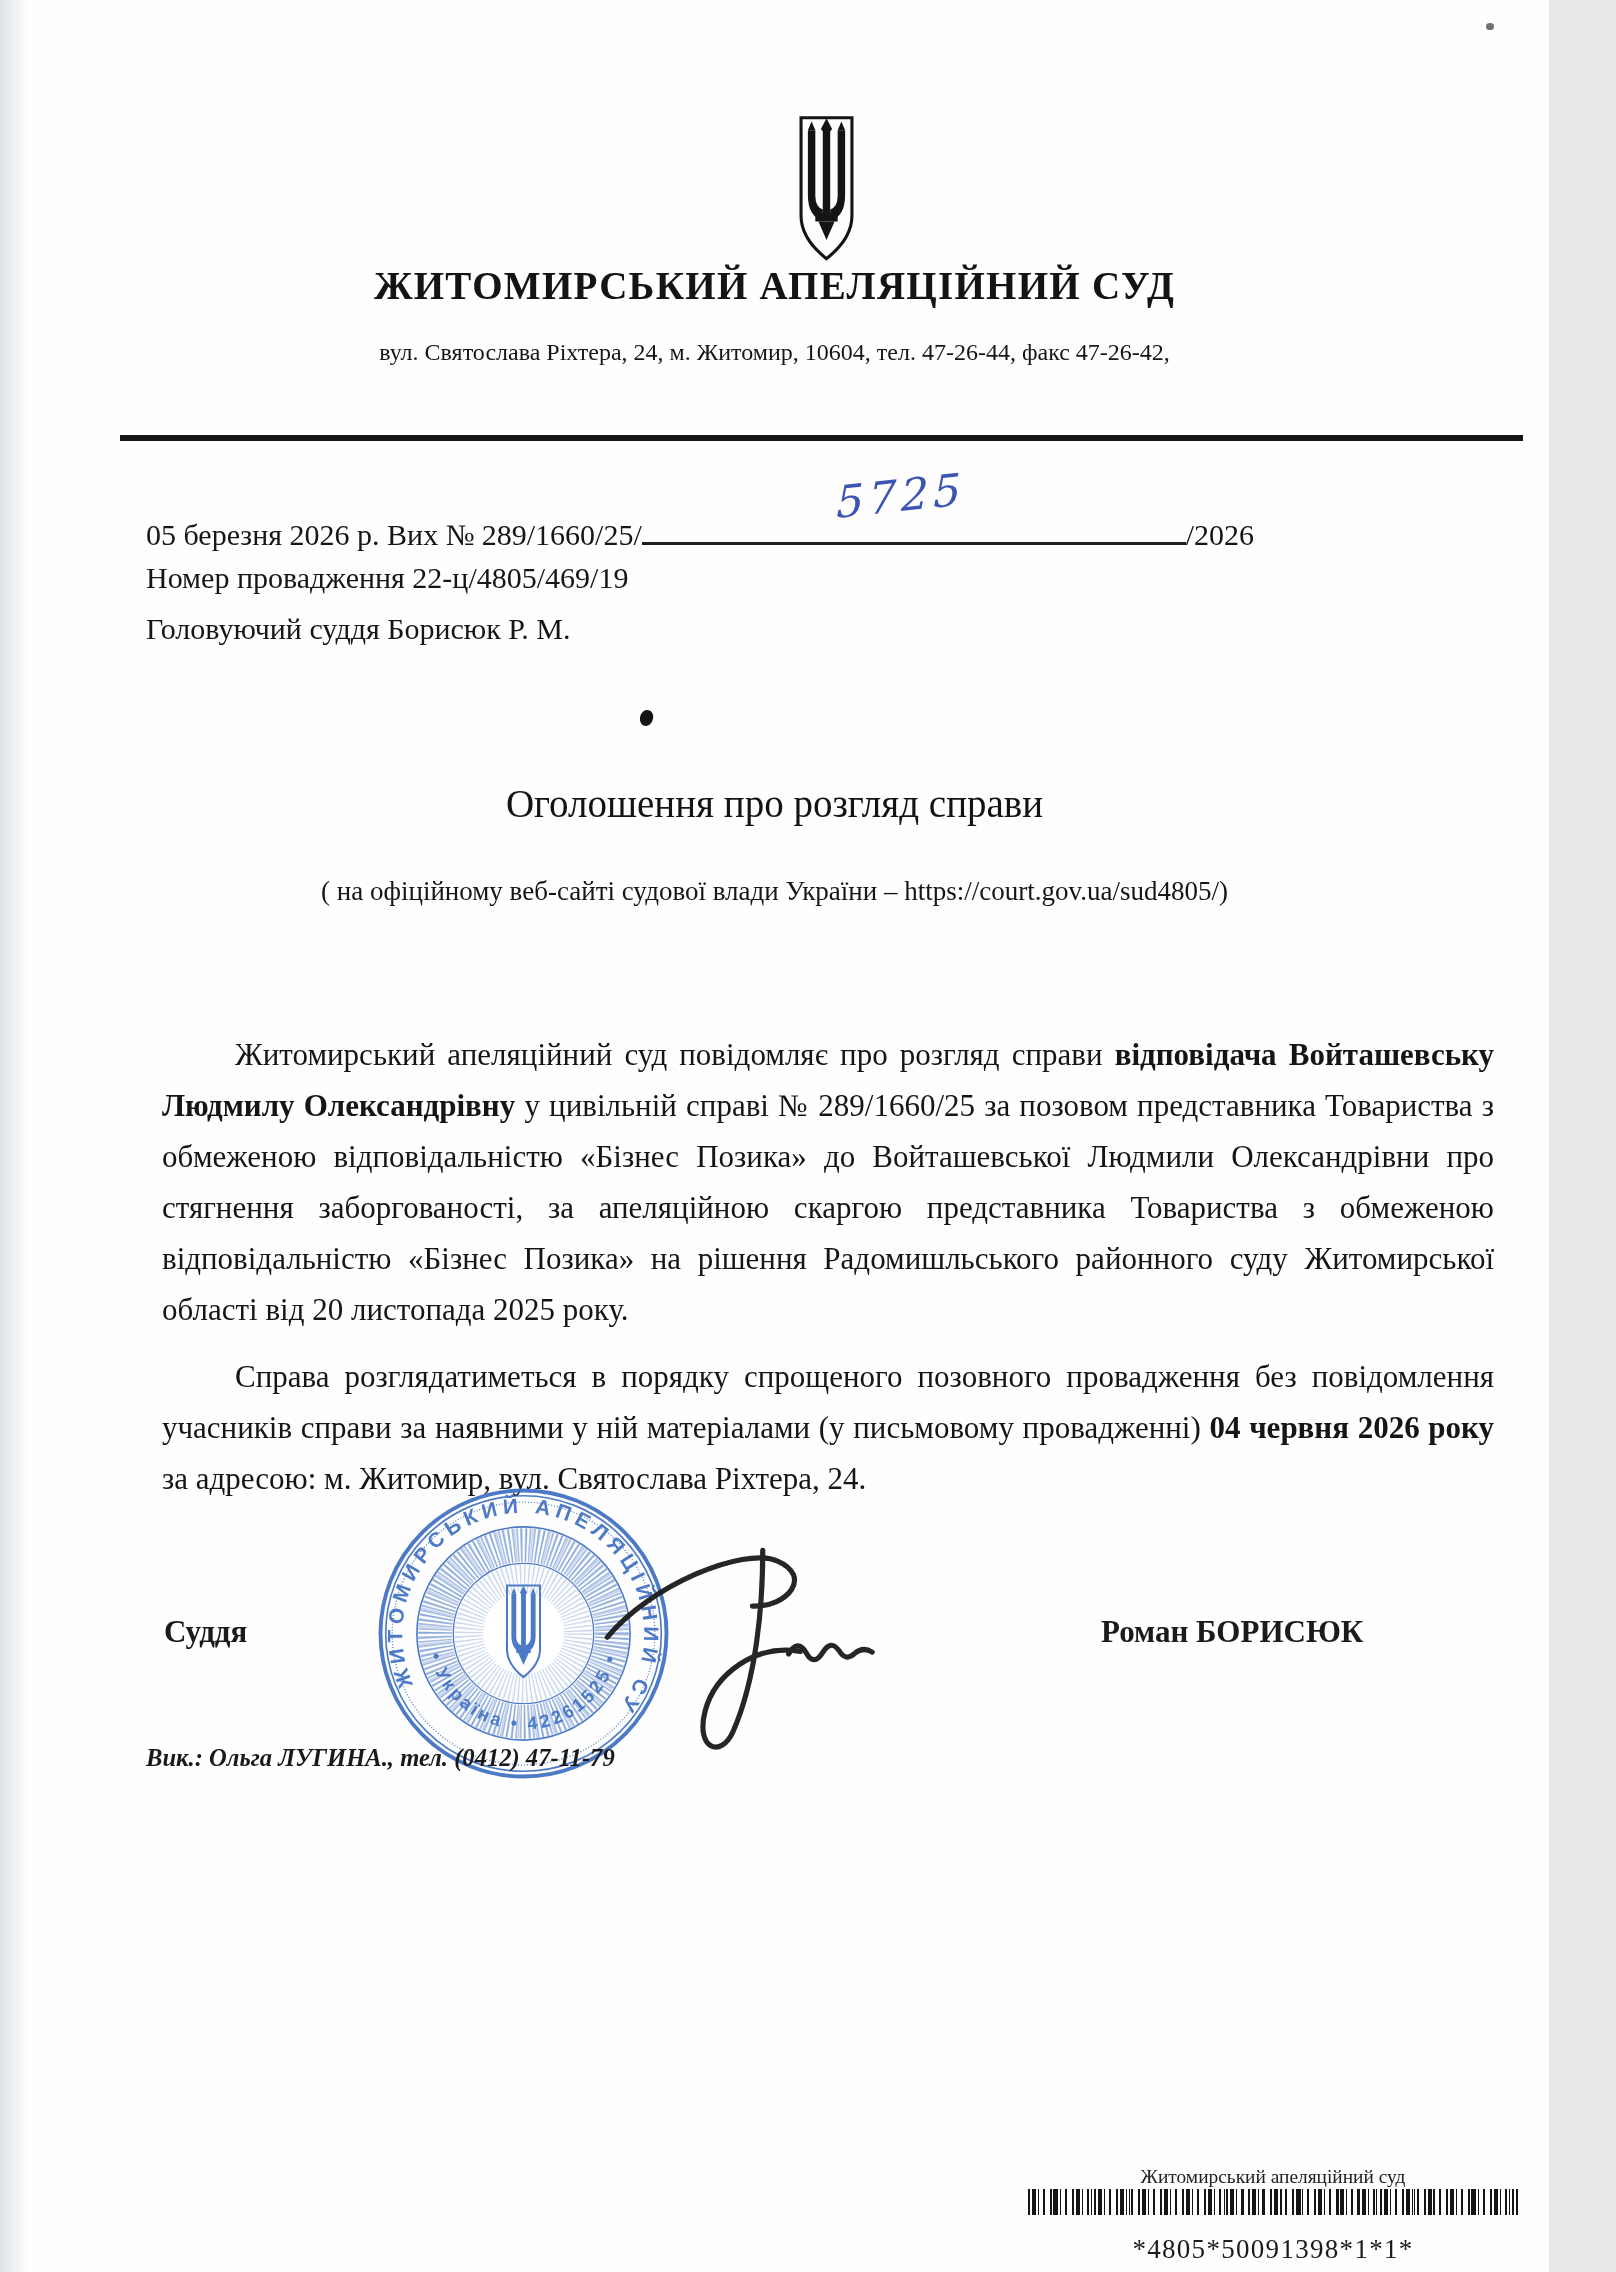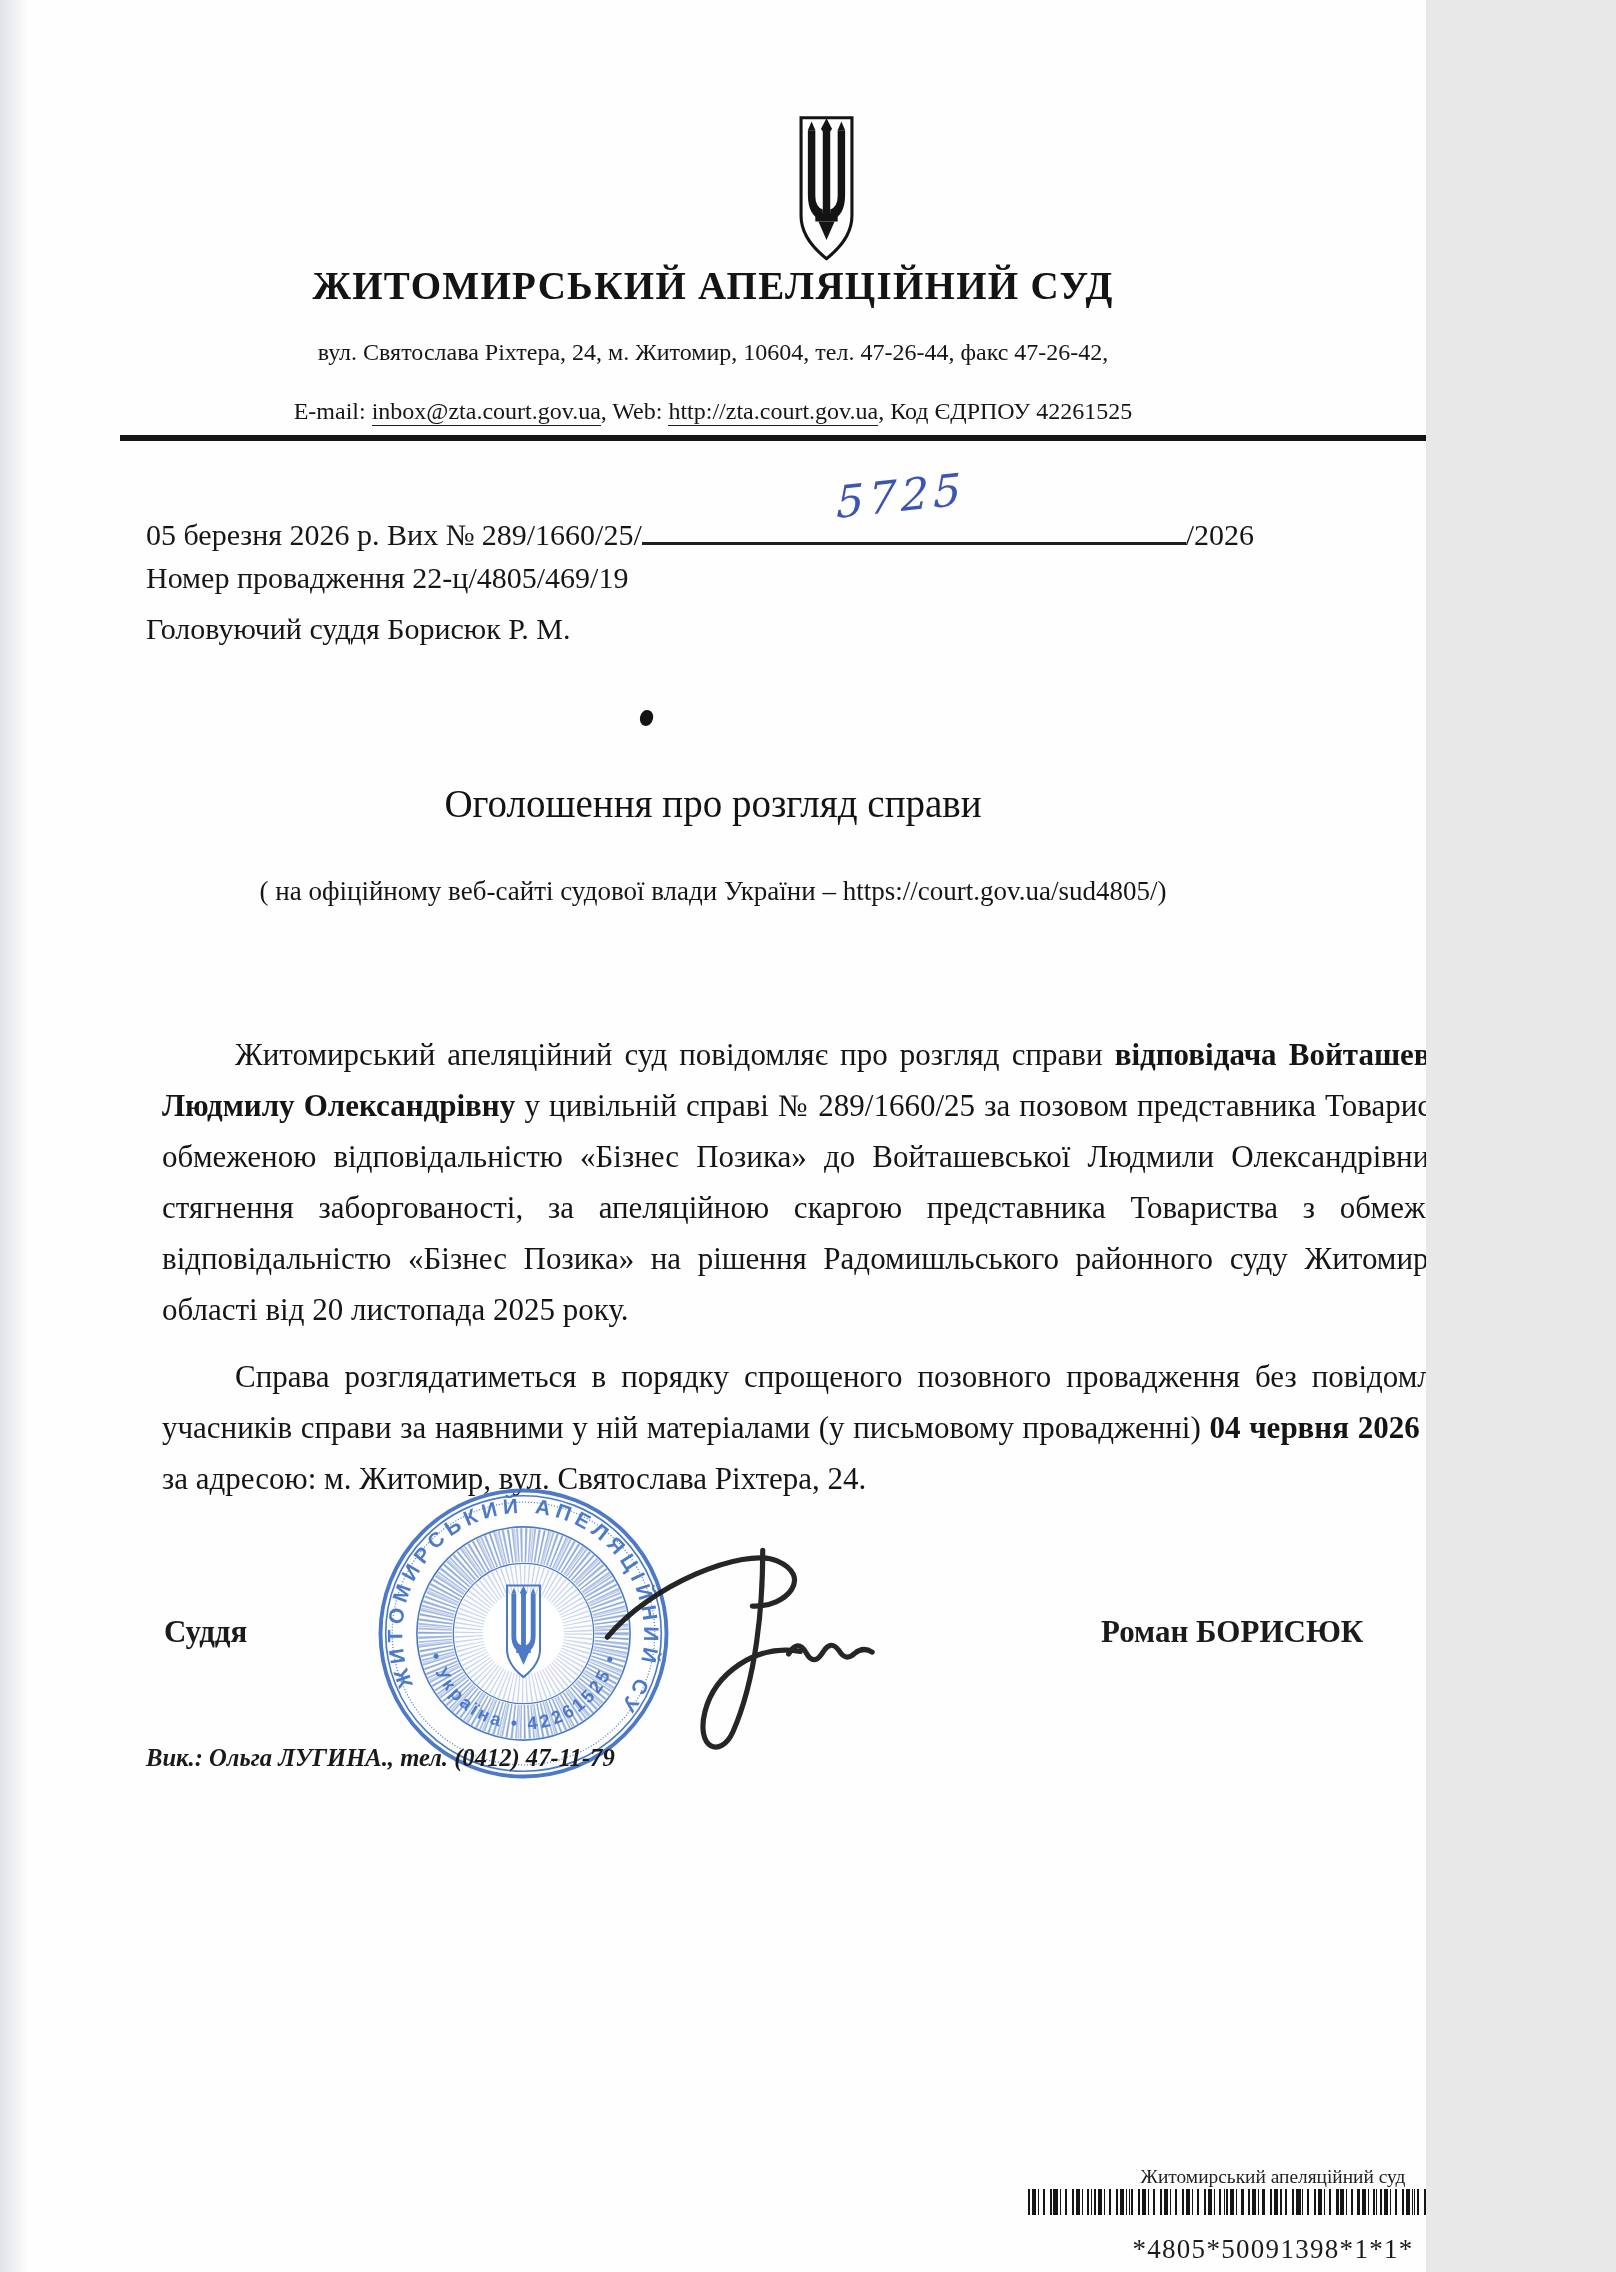--- a/index.html
+++ b/index.html
@@ -4,7 +4,7 @@
 <style>
   html,body{margin:0;padding:0;background:#e8e8e8;}
   .page{
-    position:relative; width:1426px; height:2273px; overflow:hidden;
+    position:relative; width:1549px; height:2273px; overflow:hidden;
     background:#fefefe;
     font-family:"Liberation Serif", serif;
     color:#1b1b1b;

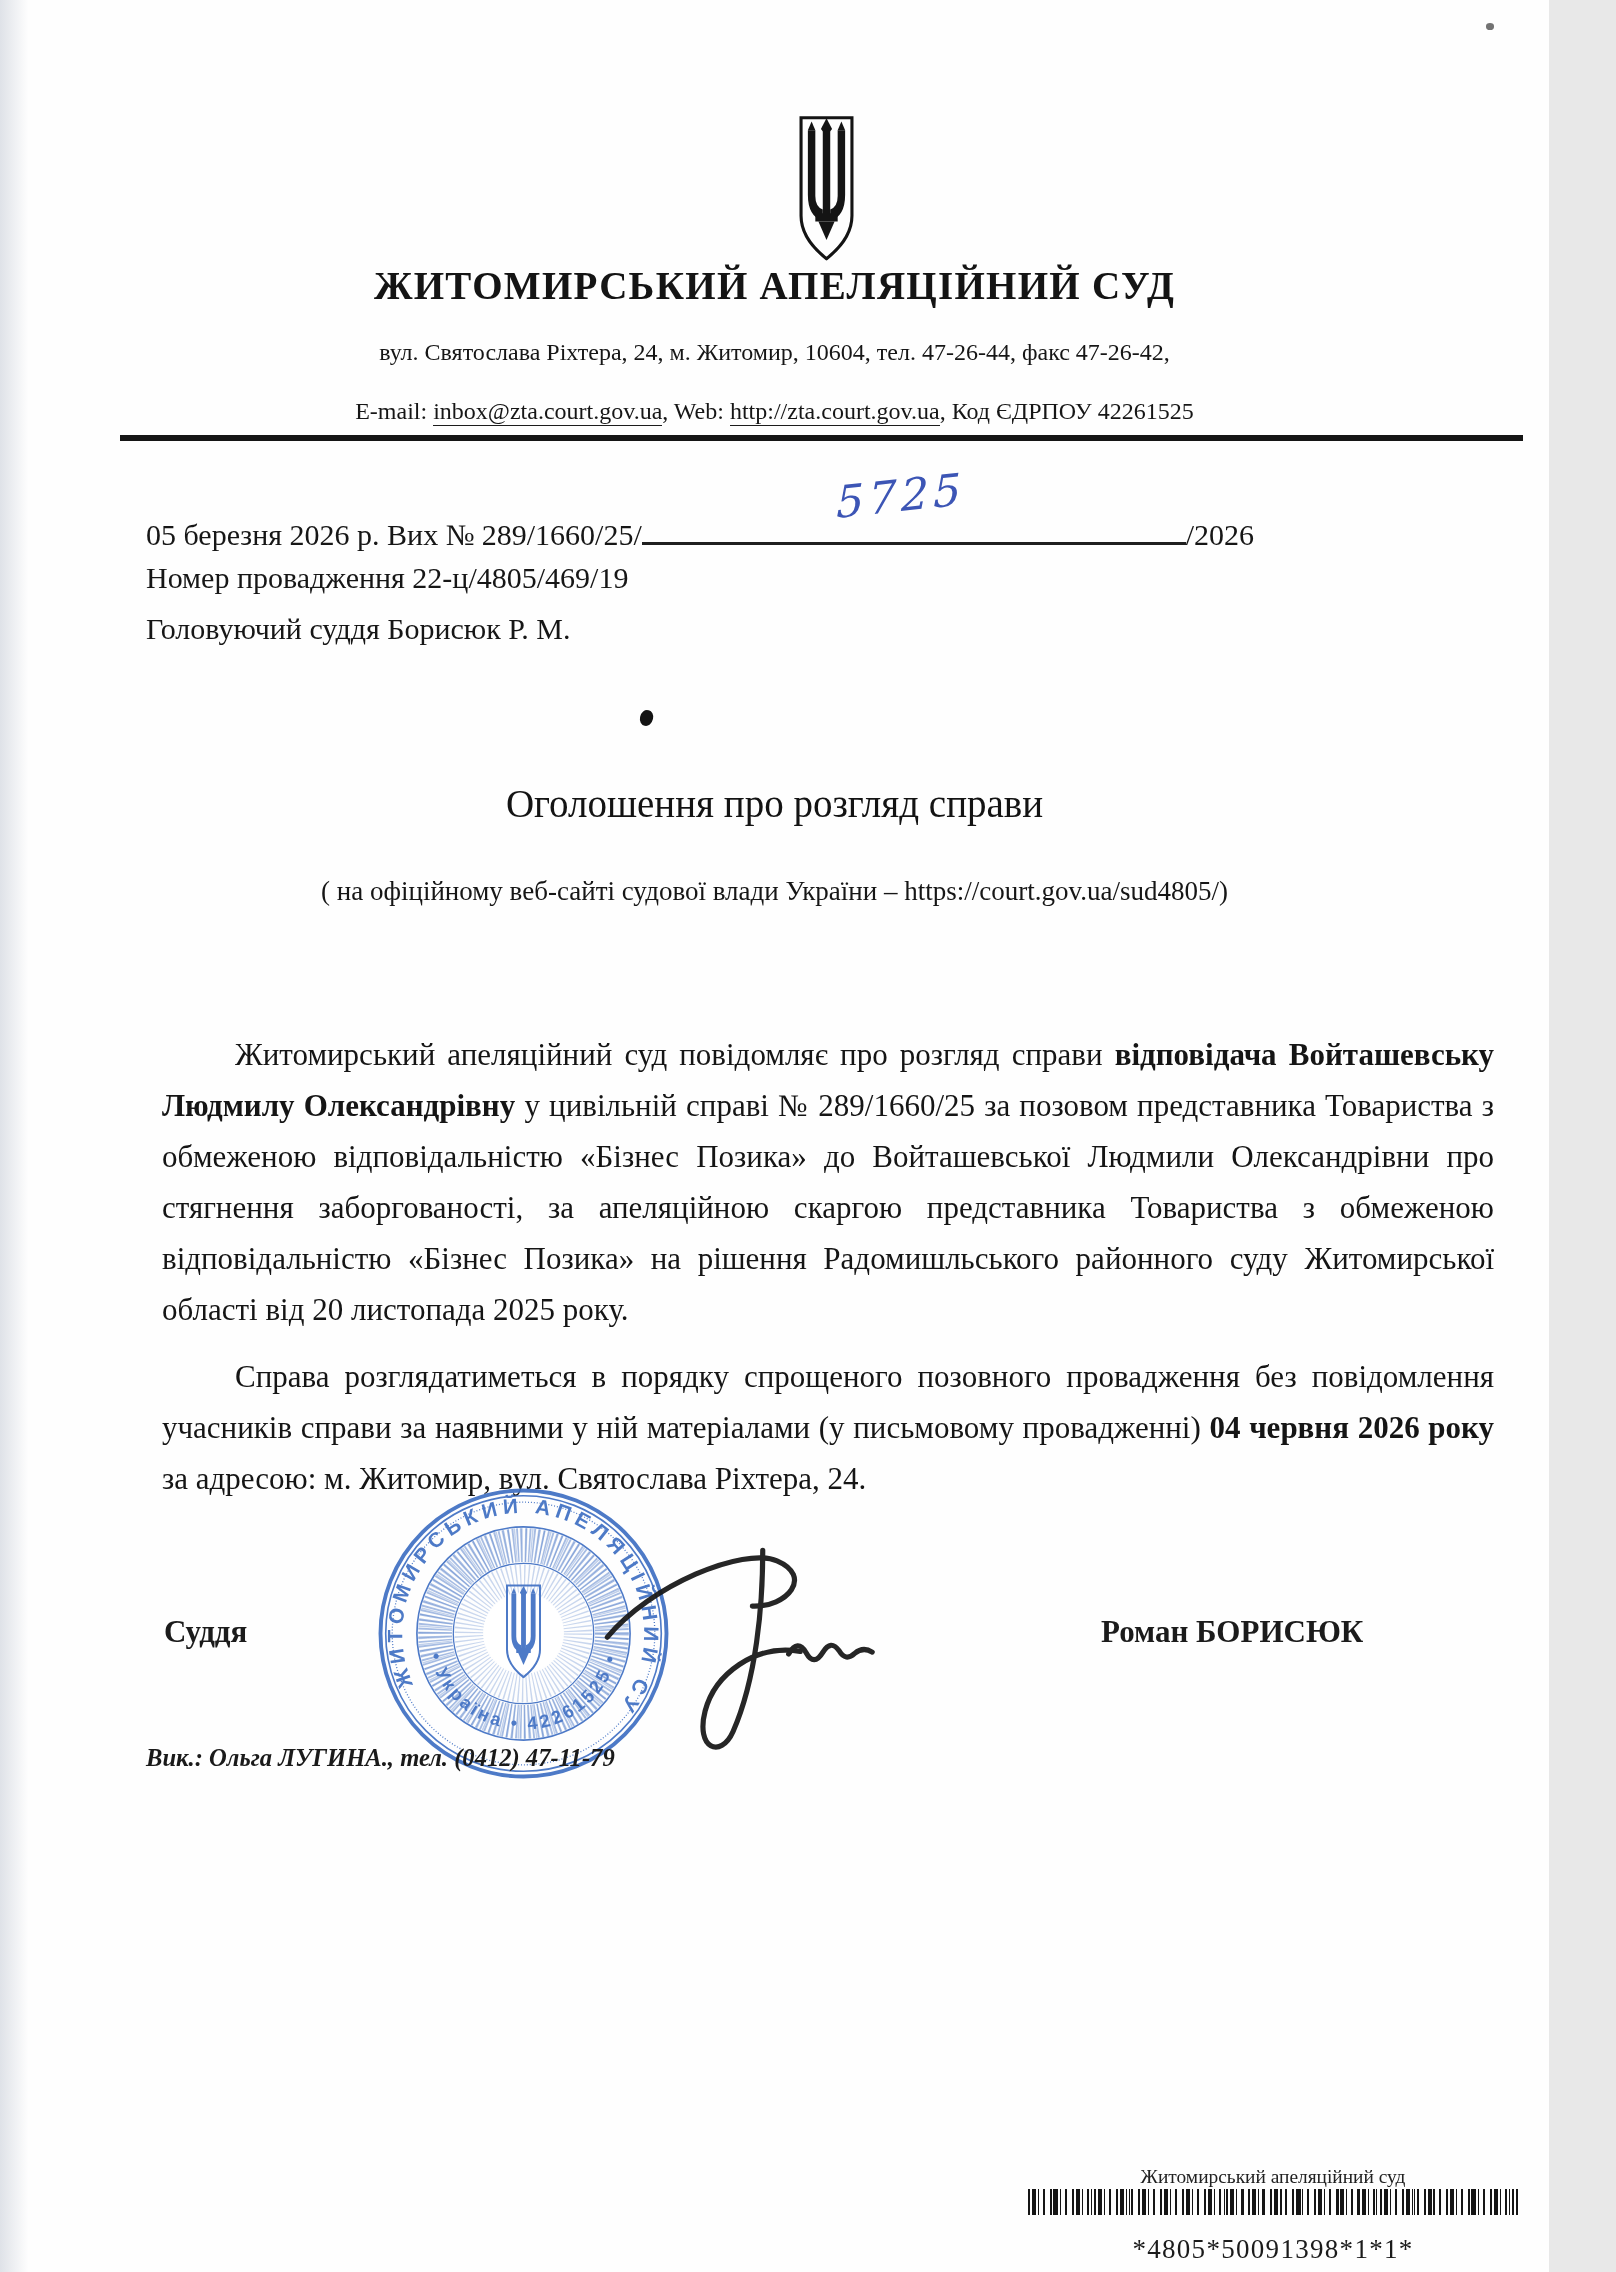--- a/index.html
+++ b/index.html
@@ -109,9 +109,6 @@
   <div class="addr center" style="top:339px">
     <span>вул. Святослава Ріхтера, 24, м. Житомир, 10604, тел. 47-26-44,  факс 47-26-42,</span>
   </div>
-  <div class="addr center" style="top:398px">
-    <span>E-mail: </span><span class="u">inbox@zta.court.gov.ua</span><span>, Web: </span><span class="u">http://zta.court.gov.ua</span><span>, Код ЄДРПОУ 42261525</span>
-  </div>
   <div class="divider"></div>
 
   <div class="ref" style="top:510px">

